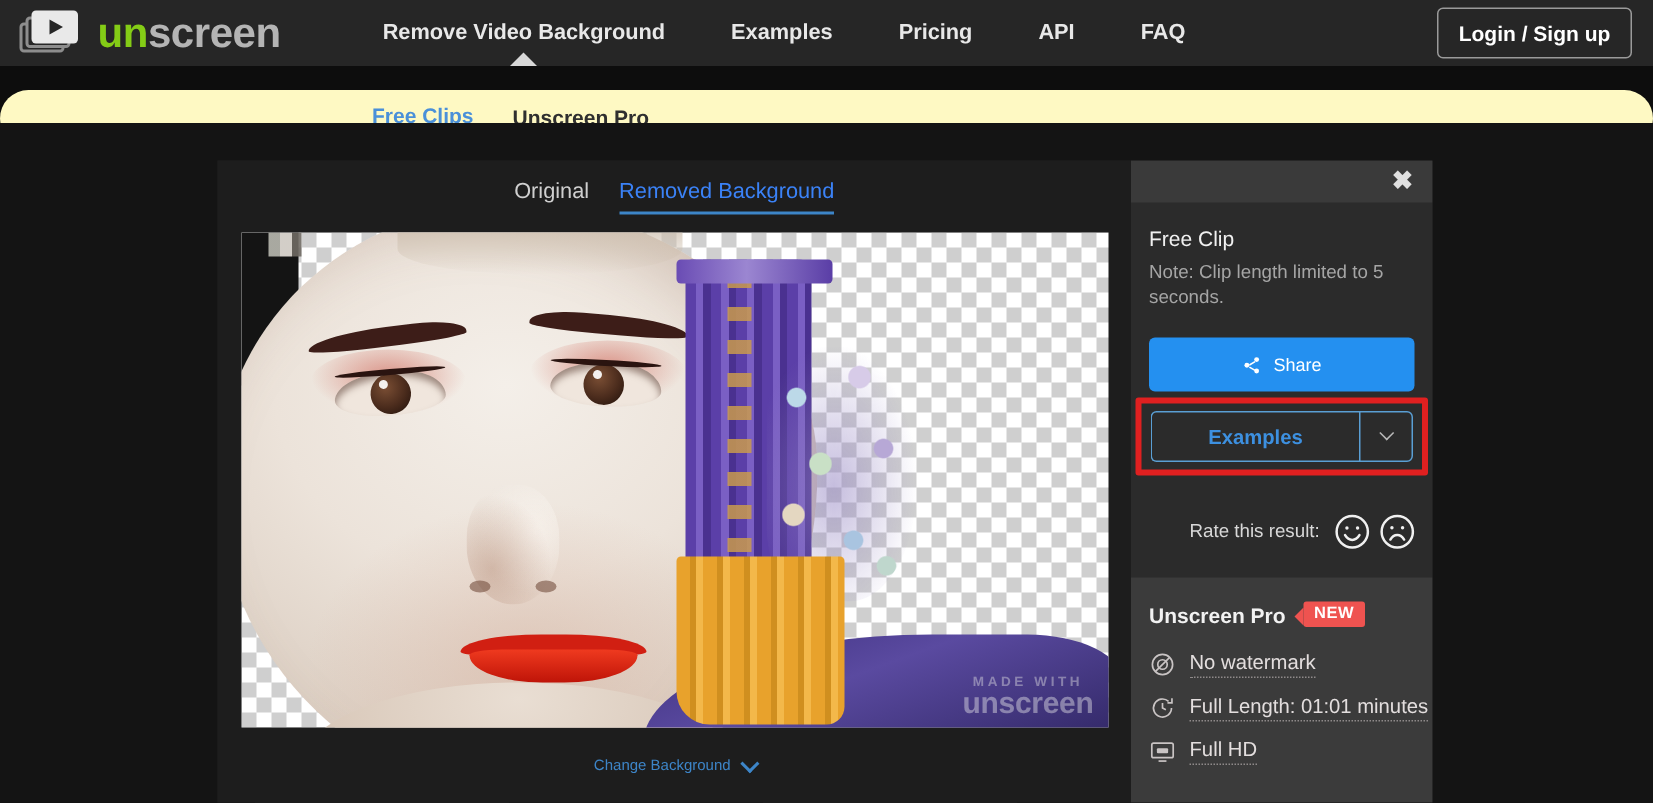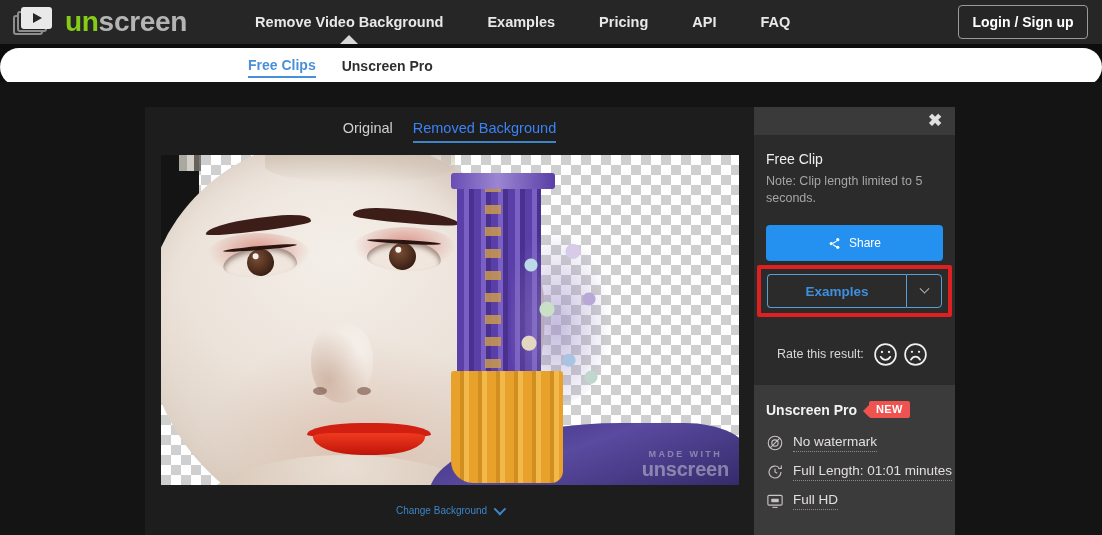--- a/index.html
+++ b/index.html
@@ -95,9 +95,9 @@
 
   
   #subnav {
-    position: absolute; left: 0; top: 48px;
+    position: absolute; left: 0; top: 60px;
     width: 1102px; height: 38px;
-    background: #ffffff;
+    background: #fef9c3;
     display: flex; align-items: center; border-radius: 19px;
   }
   .subtab {

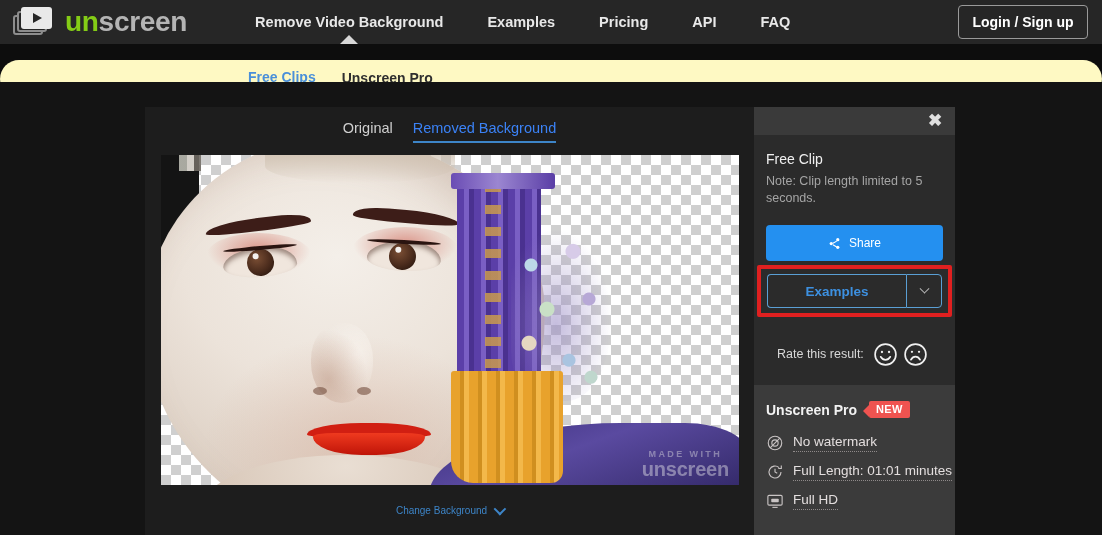--- a/index.html
+++ b/index.html
@@ -454,7 +454,7 @@
     display: flex; align-items: center;
     padding-left: 23px;
   }
-  #rate-label { color: #d8d8d8; font-size: 12.5px; margin-right: 9px; }
+  #rate-label { color: #d8d8d8; font-size: 12.5px; margin-right: 9px; margin-left: 16px; }
   .face-icon { width: 25px; height: 25px; margin-right: 5px; cursor: pointer; }
 
   #pro-section {

